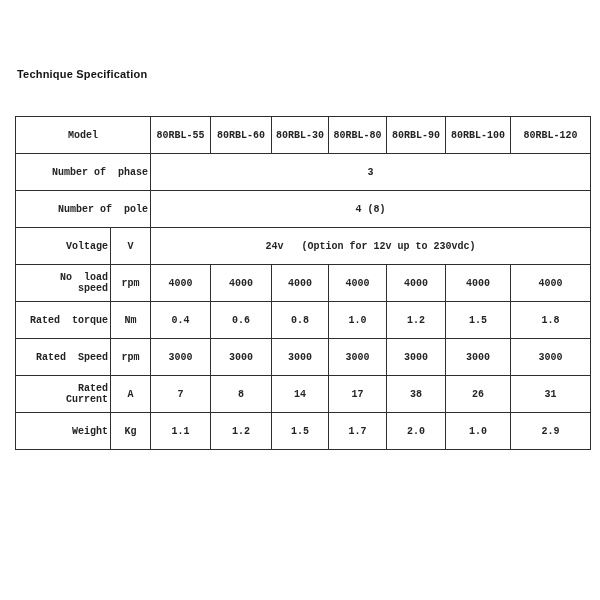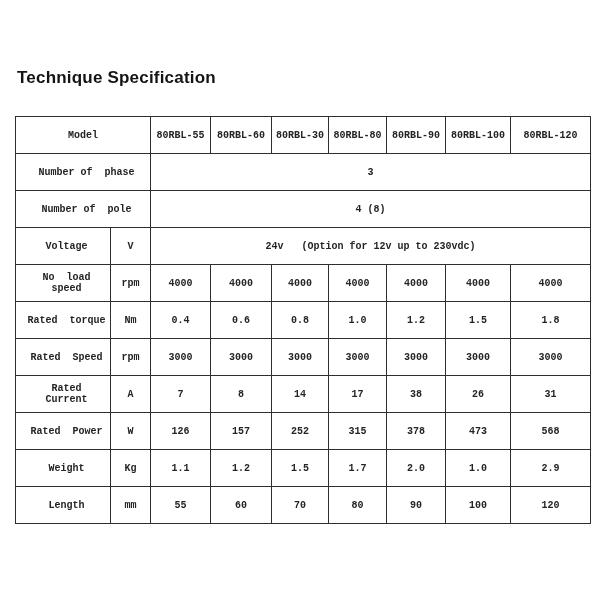--- a/index.html
+++ b/index.html
@@ -20,7 +20,7 @@
     position: absolute;
     left: 17px;
     top: 68px;
-    font-size: 17px;
+    font-size: 11px;
     font-weight: bold;
     letter-spacing: 0.2px;
     color: #141414;

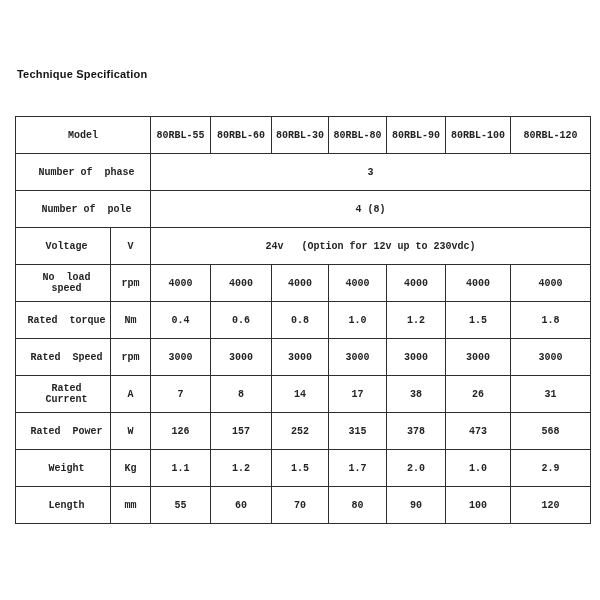--- a/index.html
+++ b/index.html
@@ -46,7 +46,7 @@
     overflow: hidden;
   }
   table.spec td.rowlabel {
-    text-align: center;
+    text-align: right;
     padding-left: 9px;
     white-space: pre-wrap;
   }

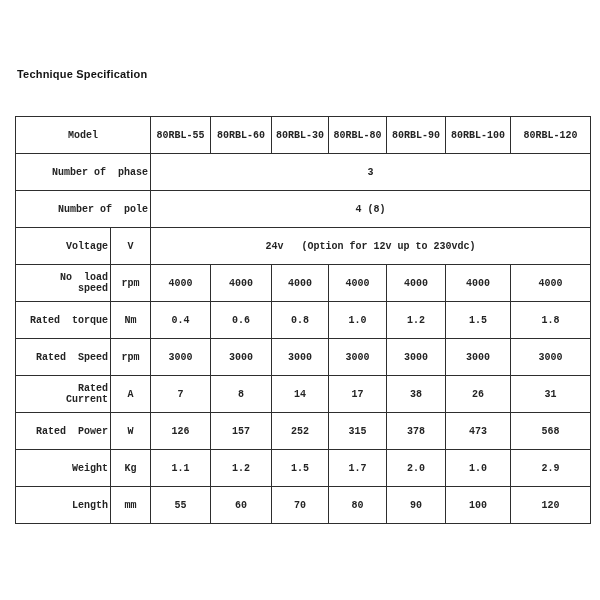--- a/index.html
+++ b/index.html
@@ -150,17 +150,6 @@
       <td>31</td>
     </tr>
 
-    <tr>
-      <td class="rowlabel">Rated  Power</td>
-      <td>W</td>
-      <td>126</td>
-      <td>157</td>
-      <td>252</td>
-      <td>315</td>
-      <td>378</td>
-      <td>473</td>
-      <td>568</td>
-    </tr>
 
     <tr>
       <td class="rowlabel">Weight</td>

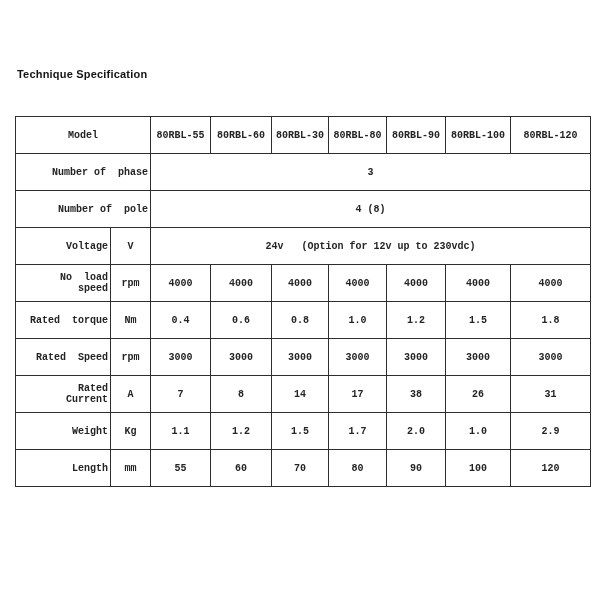--- a/index.html
+++ b/index.html
@@ -163,17 +163,6 @@
       <td>2.9</td>
     </tr>
 
-    <tr>
-      <td class="rowlabel">Length</td>
-      <td>mm</td>
-      <td>55</td>
-      <td>60</td>
-      <td>70</td>
-      <td>80</td>
-      <td>90</td>
-      <td>100</td>
-      <td>120</td>
-    </tr>
 
   </tbody>
     </table>

